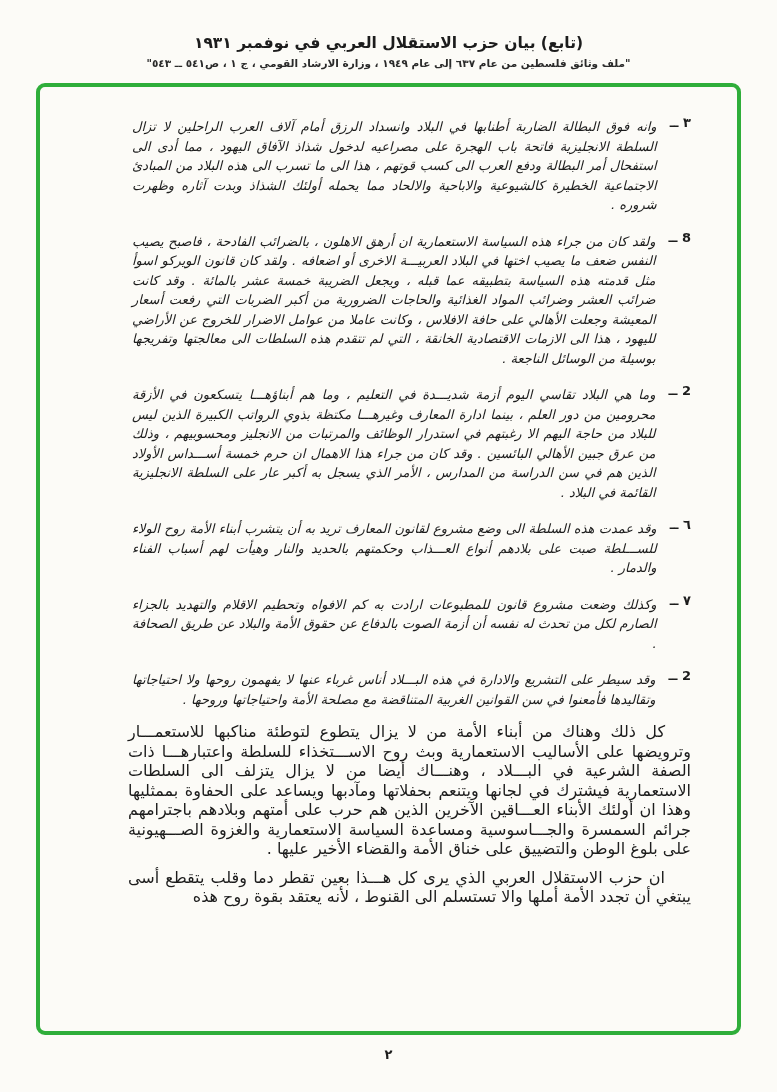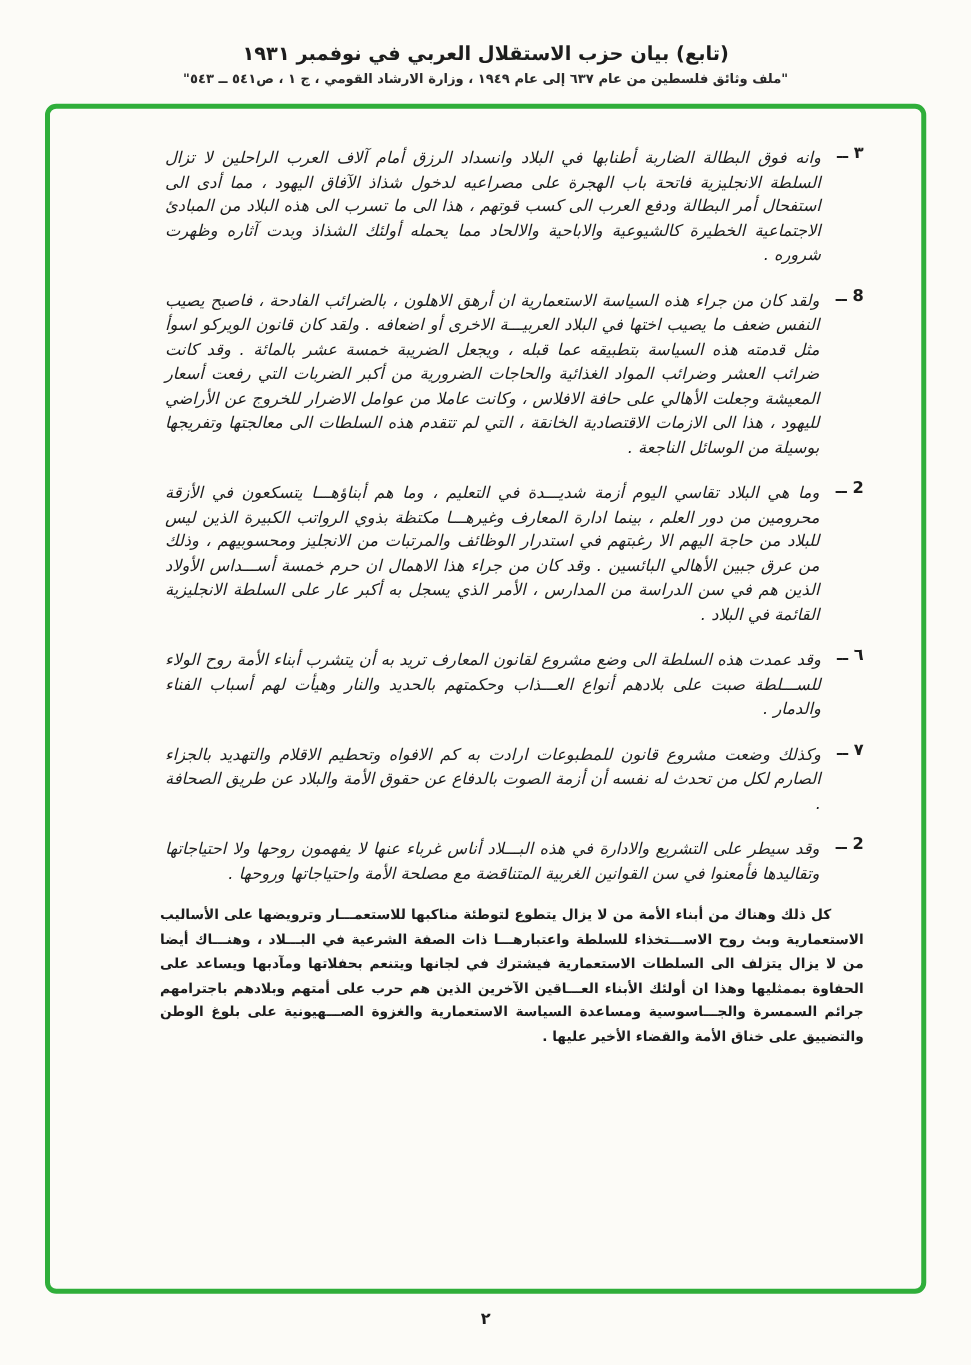--- a/index.html
+++ b/index.html
@@ -71,11 +71,10 @@
   }
   .closing {
     margin: 0 0 9px 0;
-    font-size: 11px;
+    font-size: 16px;
     line-height: 19.5px;
     text-align: justify;
     text-indent: 26px;
-    font-weight: bold;
   }
   .page-footer {
     text-align: center;

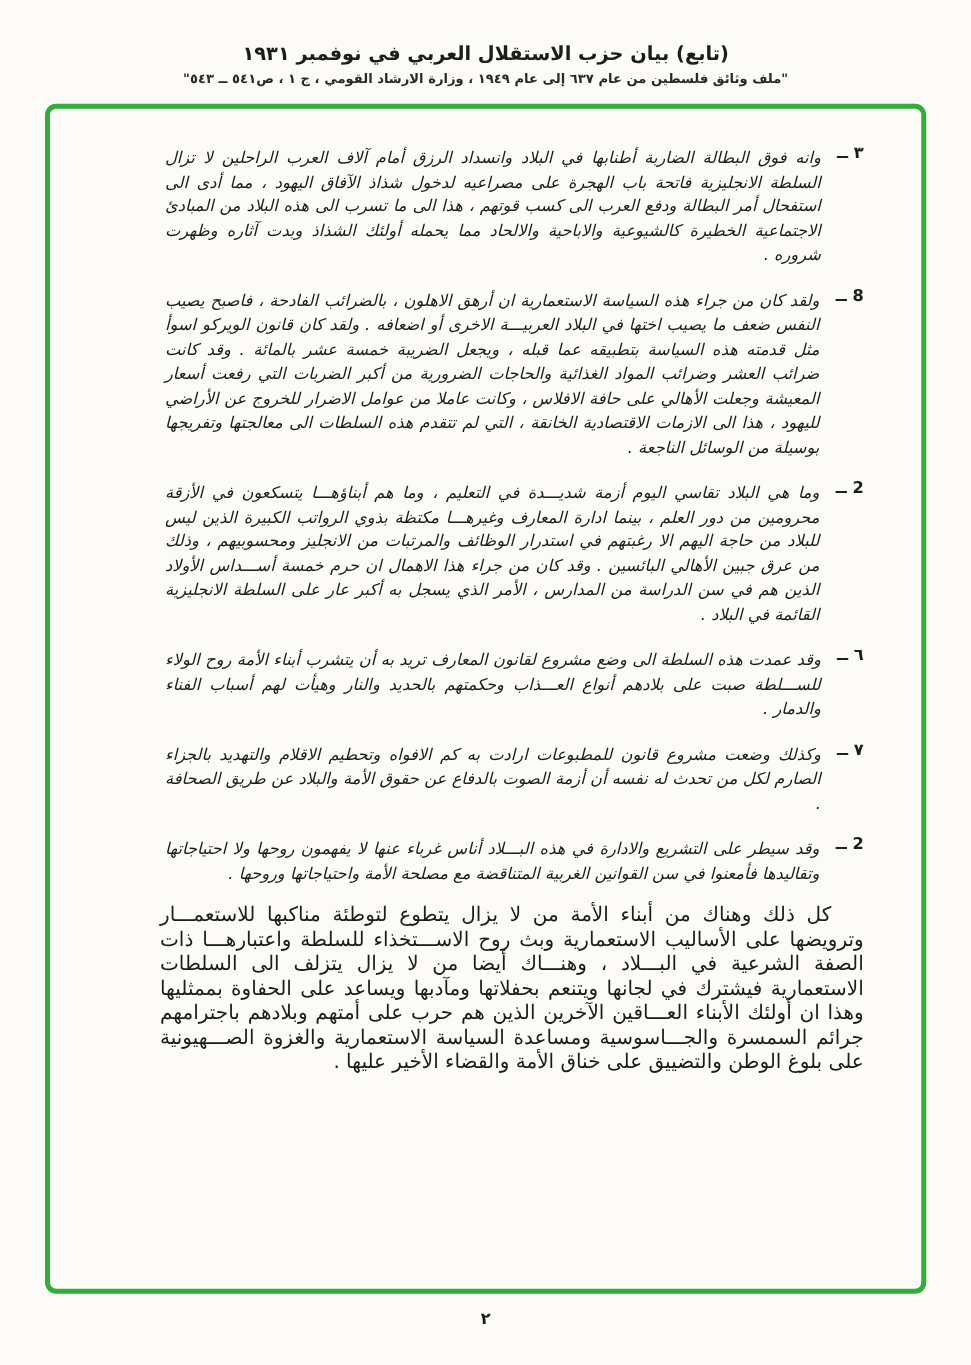--- a/index.html
+++ b/index.html
@@ -128,6 +128,7 @@
     </div>
 
     <p class="closing">كل ذلك وهناك من أبناء الأمة من لا يزال يتطوع لتوطئة مناكبها للاستعمـــار وترويضها على الأساليب الاستعمارية وبث روح الاســـتخذاء للسلطة واعتبارهـــا ذات الصفة الشرعية في البـــلاد ، وهنـــاك أيضا من لا يزال يتزلف الى السلطات الاستعمارية فيشترك في لجانها ويتنعم بحفلاتها ومآدبها ويساعد على الحفاوة بممثليها وهذا ان أولئك الأبناء العـــاقين الآخرين الذين هم حرب على أمتهم وبلادهم باجترامهم جرائم السمسرة والجـــاسوسية ومساعدة السياسة الاستعمارية والغزوة الصـــهيونية على بلوغ الوطن والتضييق على خناق الأمة والقضاء الأخير عليها .</p>
+    <p class="closing">ان حزب الاستقلال العربي الذي يرى كل هـــذا بعين تقطر دما وقلب يتقطع أسى يبتغي أن تجدد الأمة أملها والا تستسلم الى القنوط ، لأنه يعتقد بقوة روح هذه</p>
 
   </main>
 

